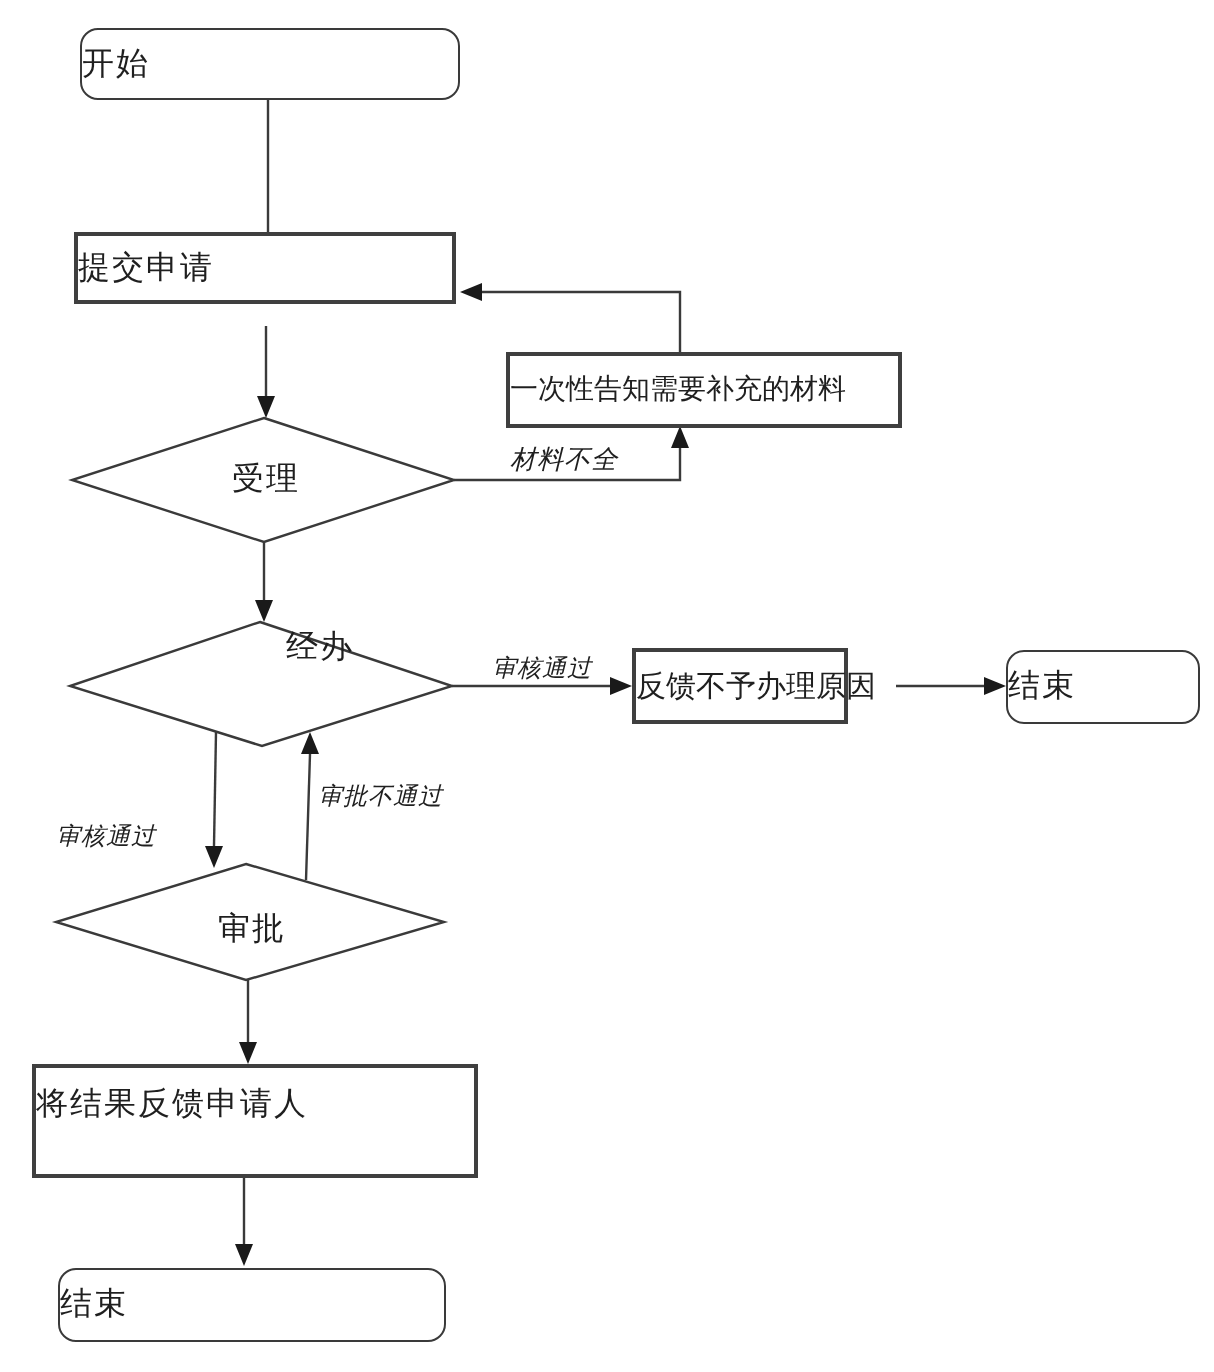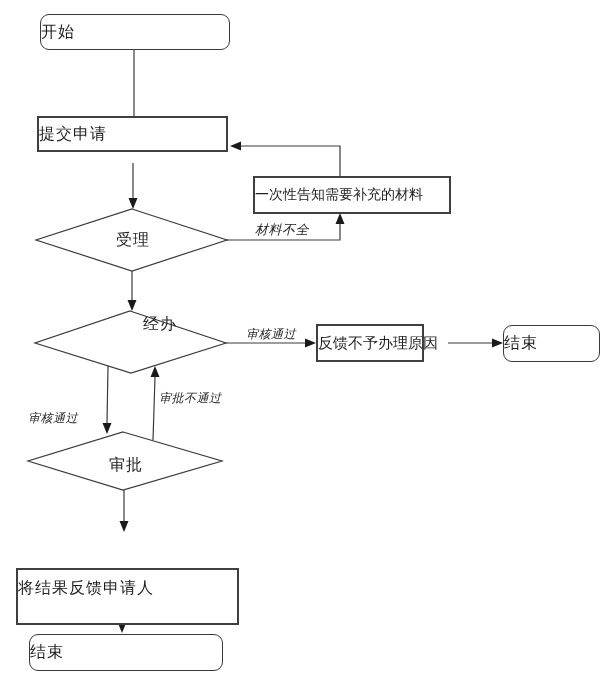--- a/index.html
+++ b/index.html
@@ -122,7 +122,7 @@
     <span>结束</span>
   </div>
 
-  <div class="node process result-text" style="left:16px; top:532px; width:223px; height:57px;margin-top:36px;">
+  <div class="node process result-text" style="left:16px; top:532px; width:223px; height:57px;">
     <span>将结果反馈申请人</span>
   </div>
 

